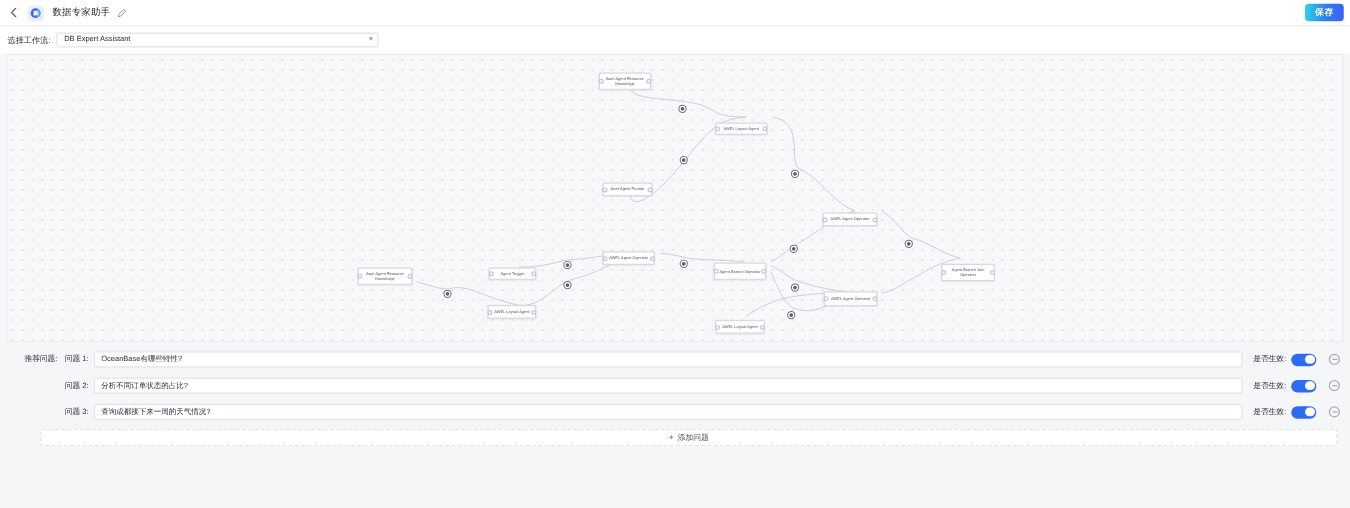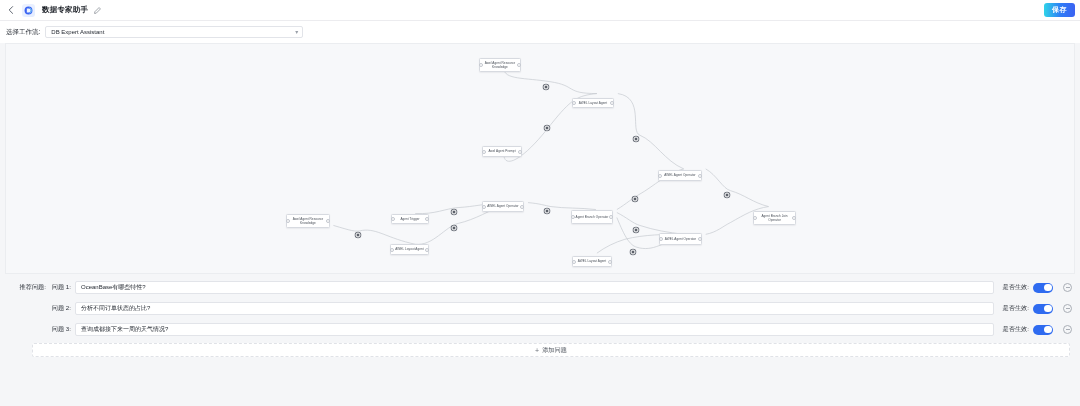--- a/index.html
+++ b/index.html
@@ -35,7 +35,7 @@
   .app-logo svg { display:block; }
   .app-title {
     margin-left: 7px;
-    font-size: 7.5px; color: #1b1f26; font-weight: 700;
+    font-size: 7.5px; color: #1b1f26; font-weight: 400;
     letter-spacing: .2px; white-space: nowrap;
   }
   .edit-icon {

